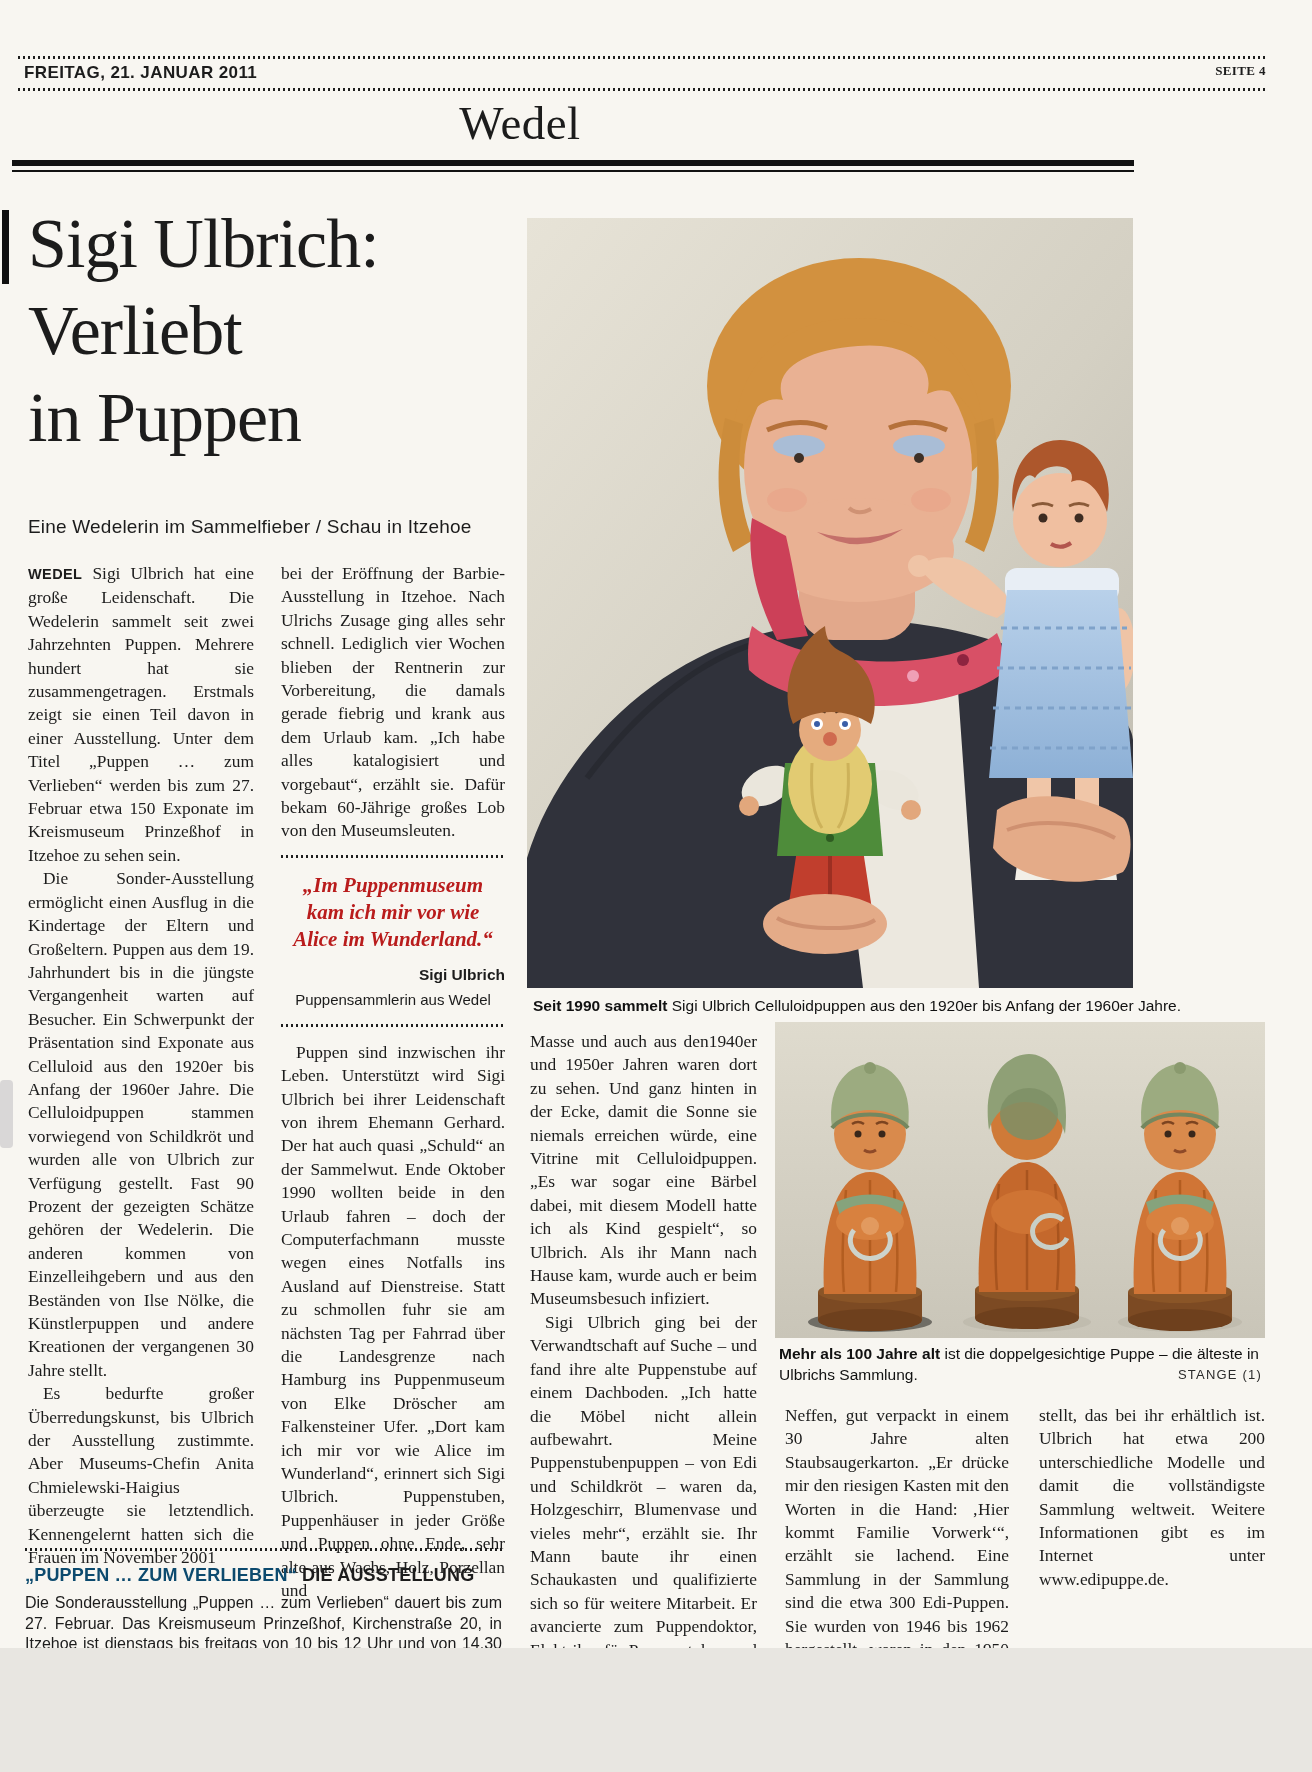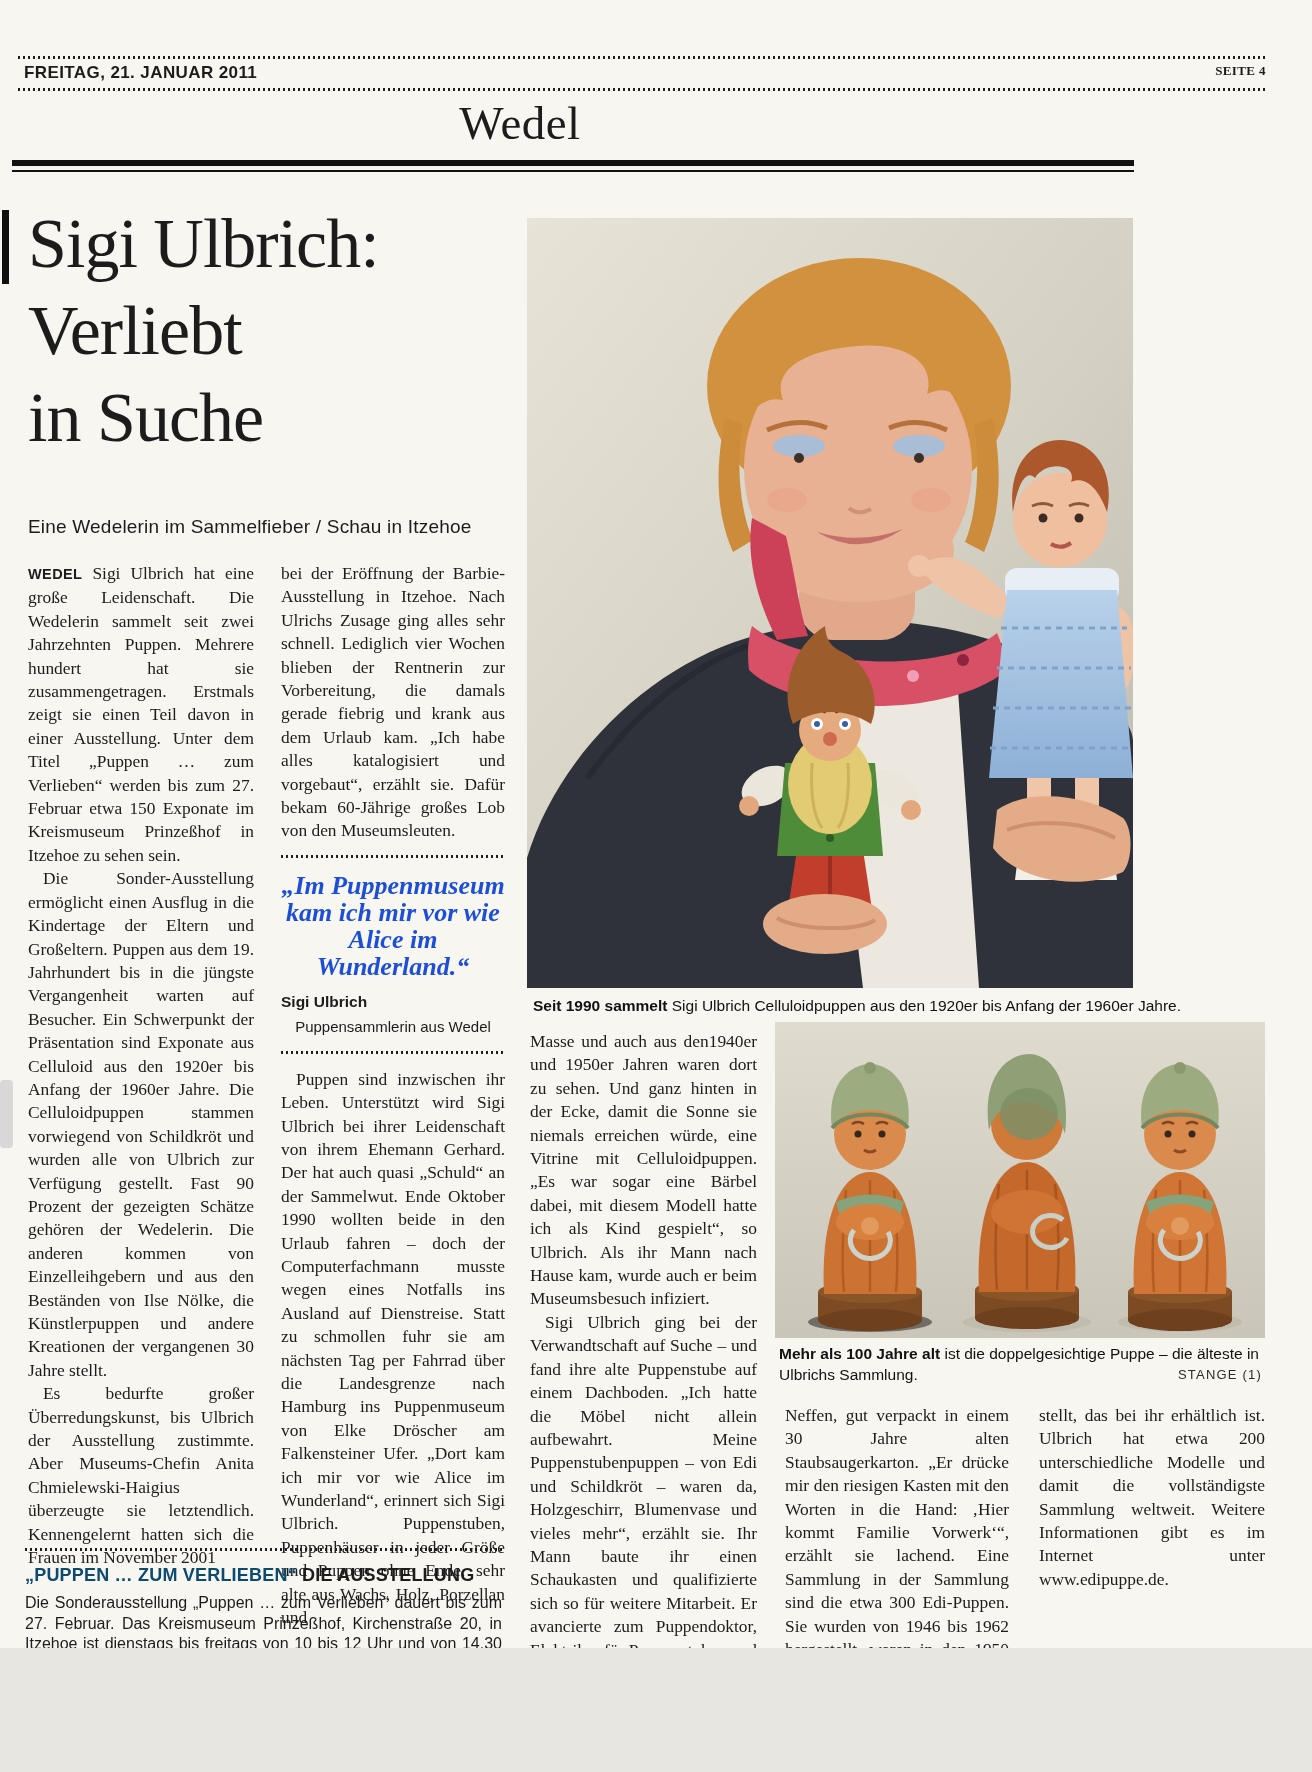--- a/index.html
+++ b/index.html
@@ -89,7 +89,7 @@
 
   <h1 class="headline">Sigi Ulbrich:
 Verliebt
-in Suche</h1>
+in Puppen</h1>
   <div class="subhead">Eine Wedelerin im Sammelfieber / Schau in Itzehoe</div>
 
   <div class="col col1">

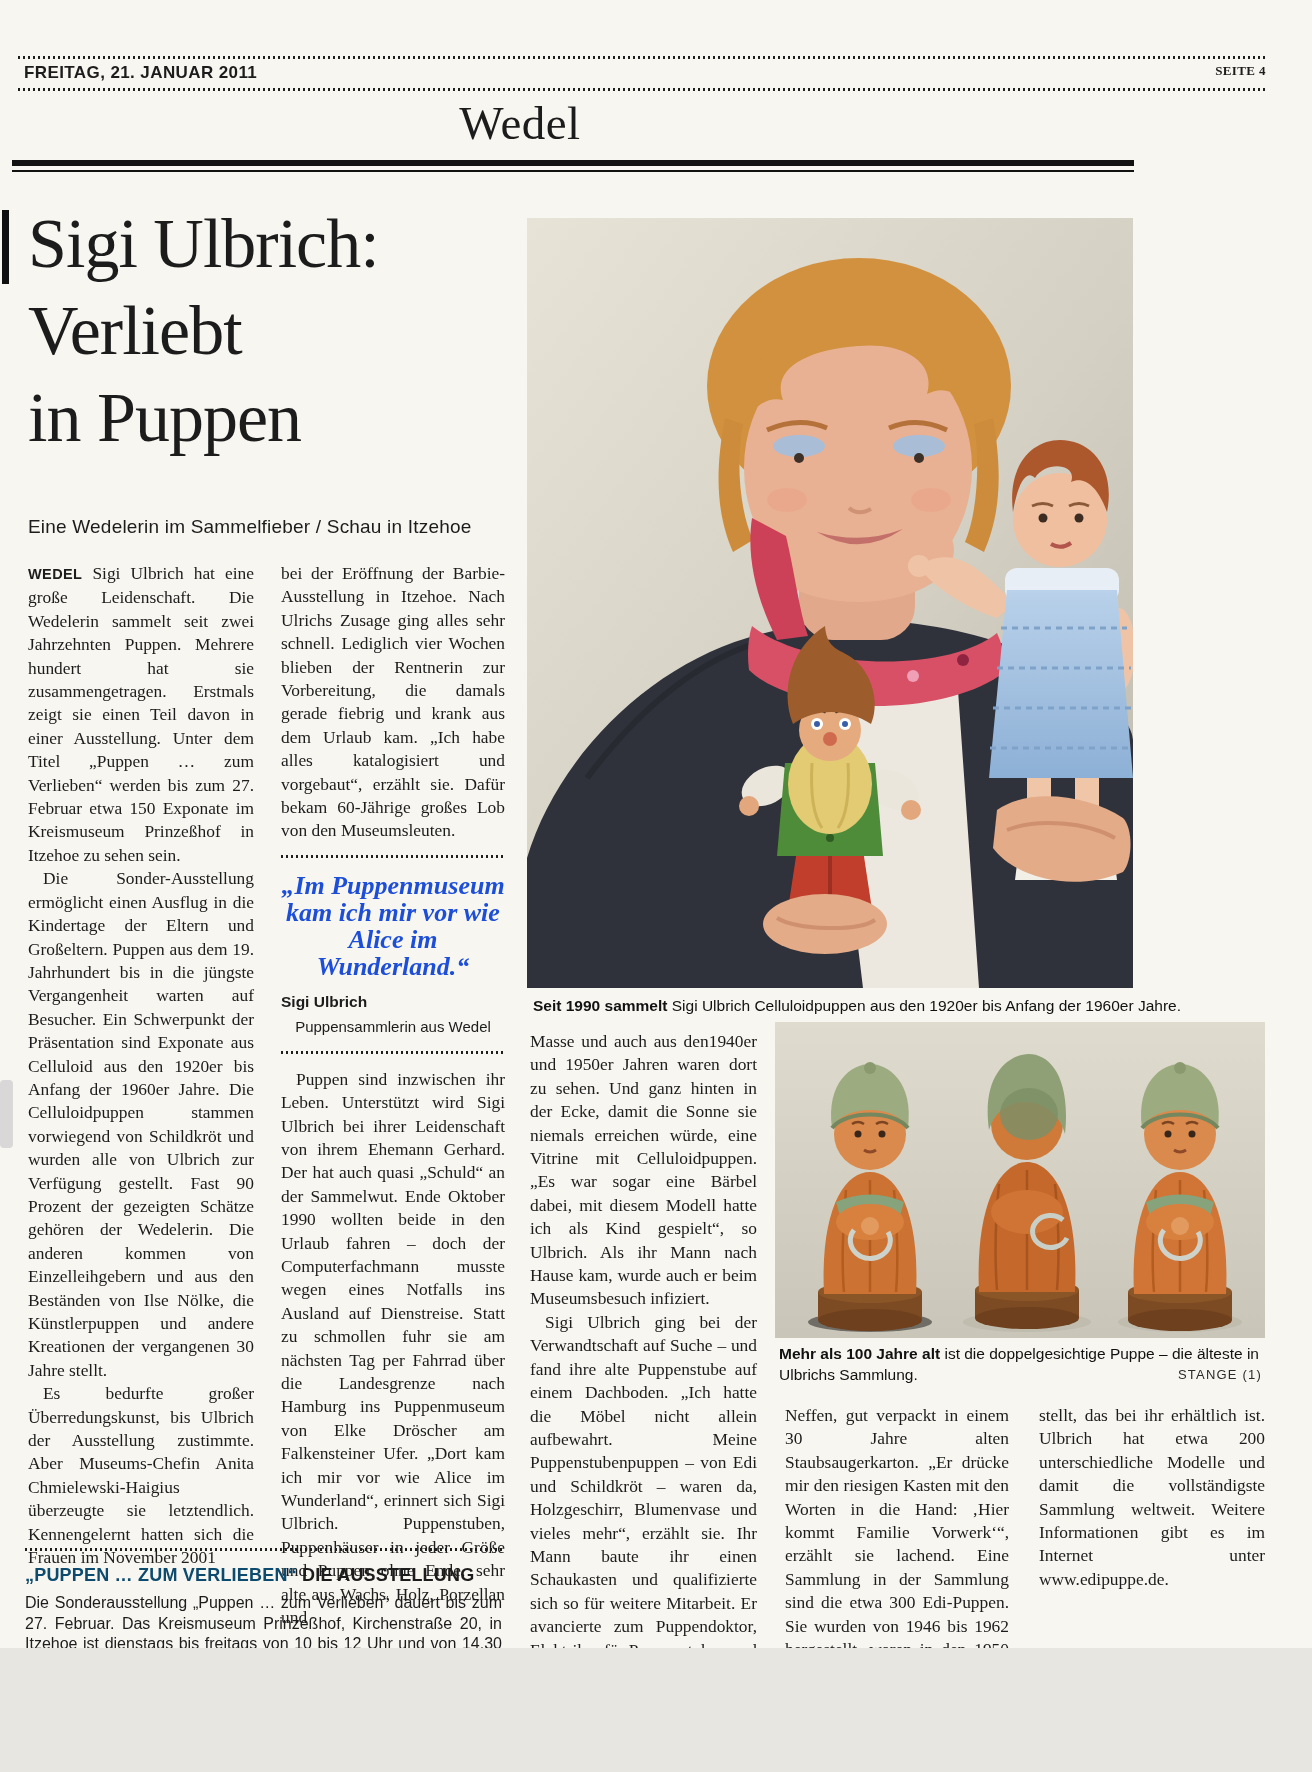--- a/index.html
+++ b/index.html
@@ -41,7 +41,7 @@
 
   
   .dotrule.inset{margin:12px 0 14px 0;}
-  .pullquote{color:#1d4ed8;font-size:26px;line-height:27px;font-style:italic;font-weight:700;
+  .pullquote{color:#b91c1c;font-size:21px;line-height:27px;font-style:italic;font-weight:700;
              text-align:center;white-space:pre-line;margin:4px 0 10px 0;}
   .quote-name{font-family:"Liberation Sans",sans-serif;font-weight:700;font-size:15.5px;text-align:left;margin-top:6px;}
   .quote-role{font-family:"Liberation Sans",sans-serif;font-size:15px;text-align:center;margin-top:2px;}

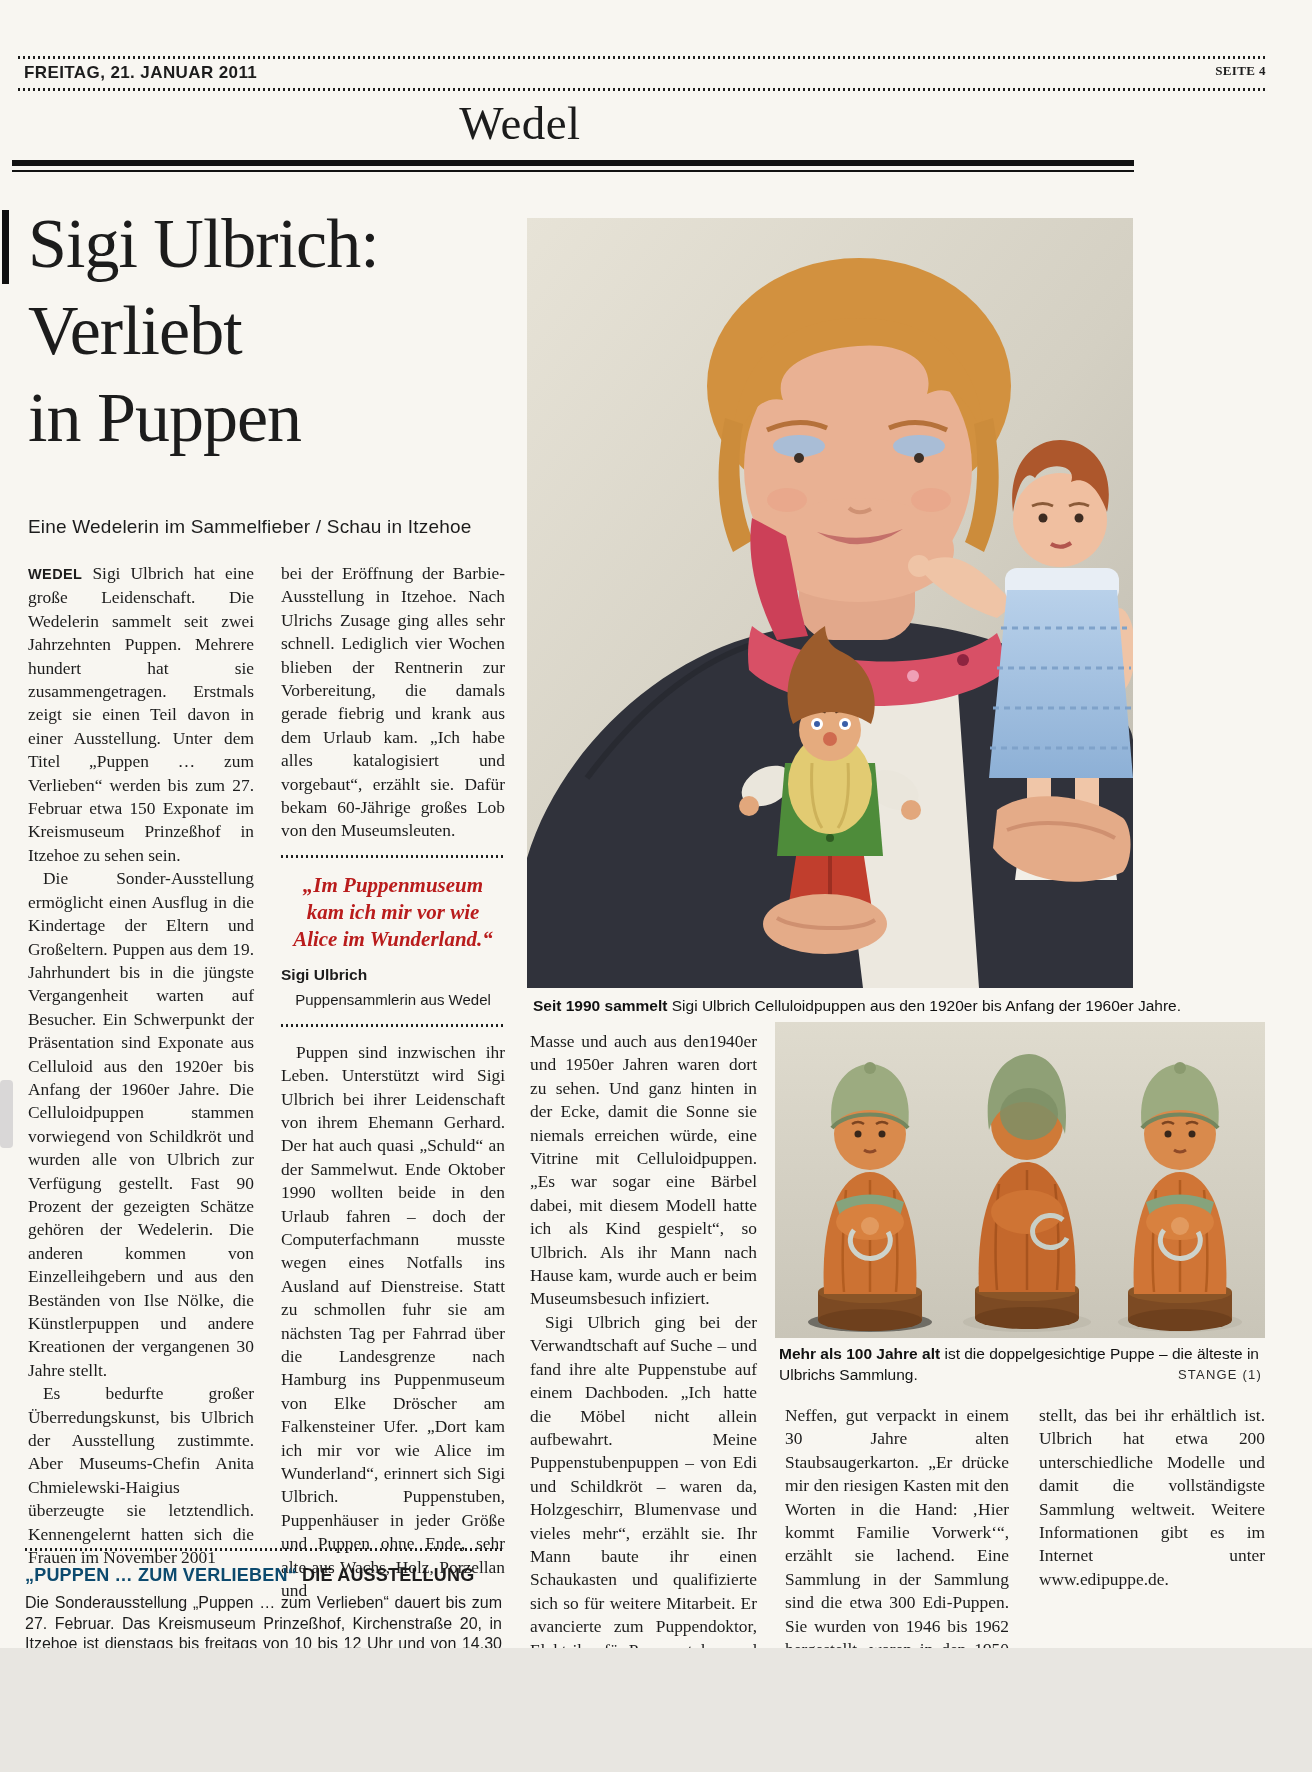--- a/index.html
+++ b/index.html
@@ -43,7 +43,7 @@
   .dotrule.inset{margin:12px 0 14px 0;}
   .pullquote{color:#b91c1c;font-size:21px;line-height:27px;font-style:italic;font-weight:700;
              text-align:center;white-space:pre-line;margin:4px 0 10px 0;}
-  .quote-name{font-family:"Liberation Sans",sans-serif;font-weight:700;font-size:15.5px;text-align:left;margin-top:6px;}
+  .quote-name{font-family:"Liberation Sans",sans-serif;font-weight:700;font-size:15.5px;text-align:right;margin-top:6px;}
   .quote-role{font-family:"Liberation Sans",sans-serif;font-size:15px;text-align:center;margin-top:2px;}
 
   

